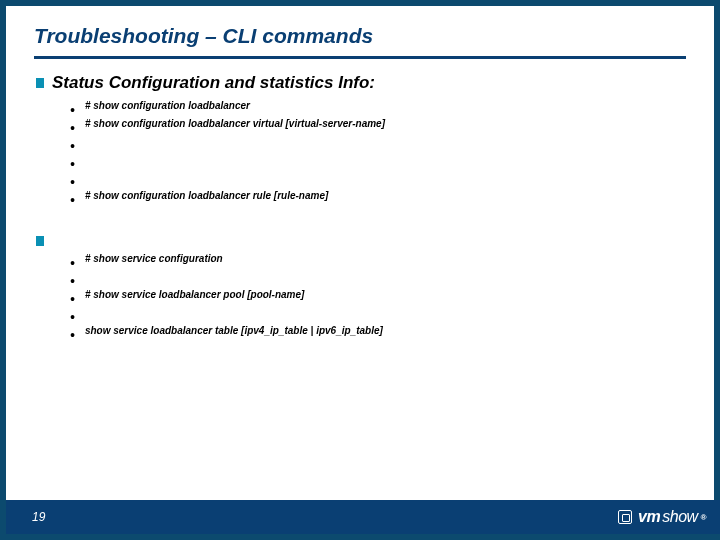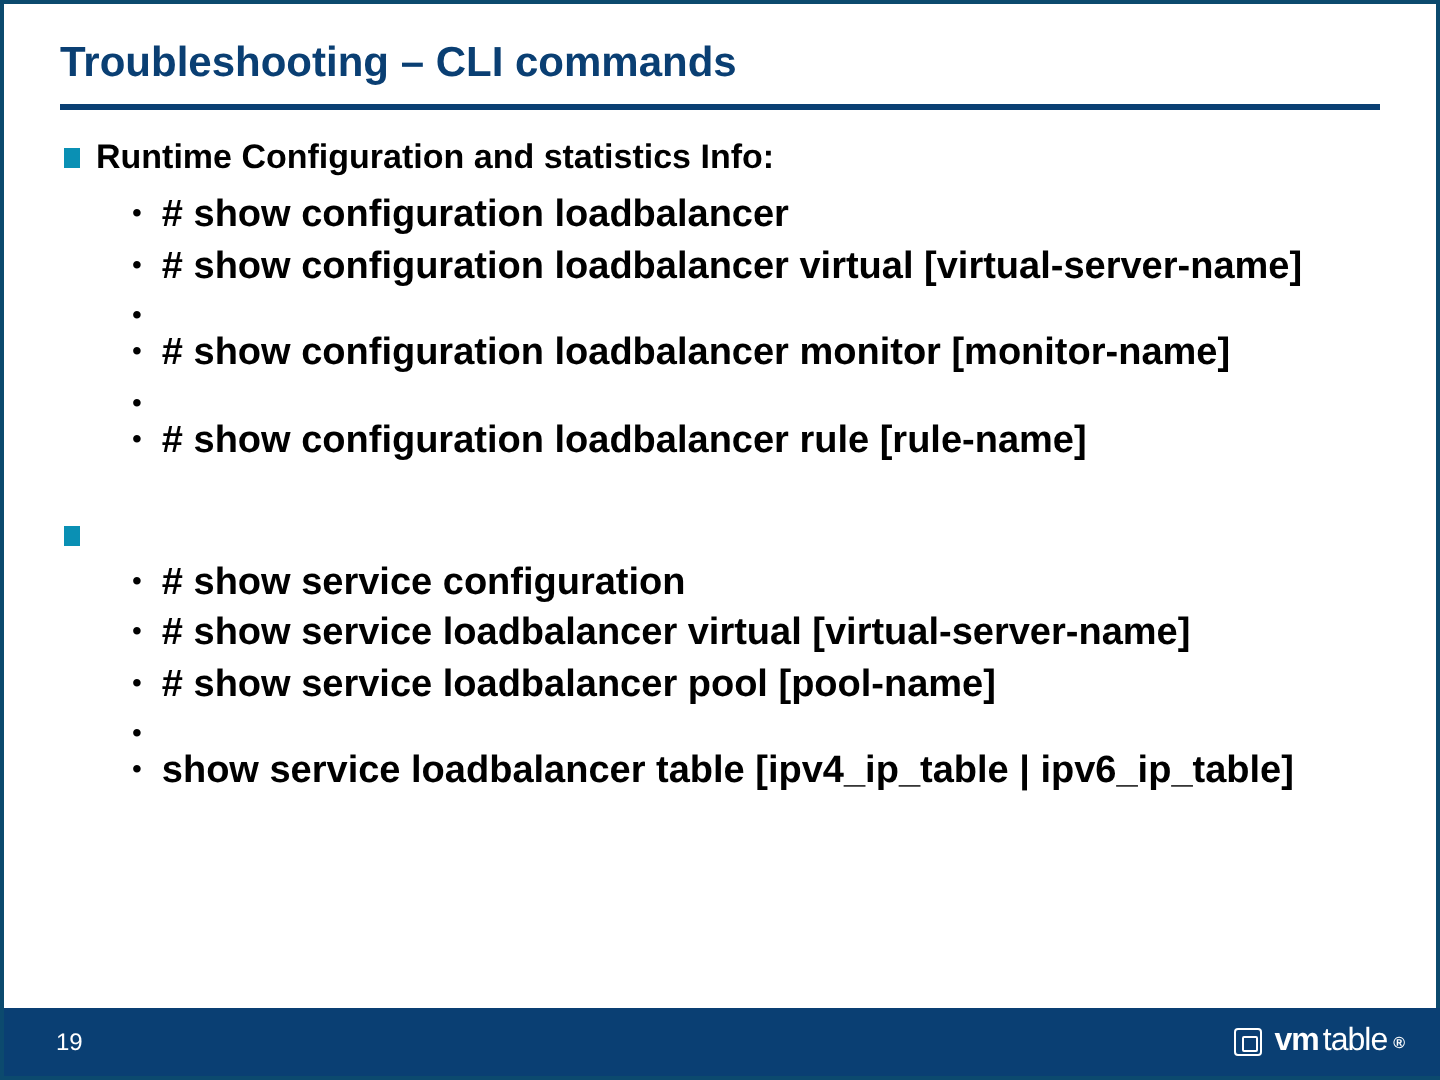--- a/index.html
+++ b/index.html
@@ -18,8 +18,9 @@
     height: 540px;
     box-sizing: border-box;
     padding: 18px 28px 0 28px;
-    border: 2px solid #0c4a6e;
+    border: 6px solid #0c4a6e;
     position: relative;
+    font-style: italic;
   }
   .title {
     font-size: 21px;

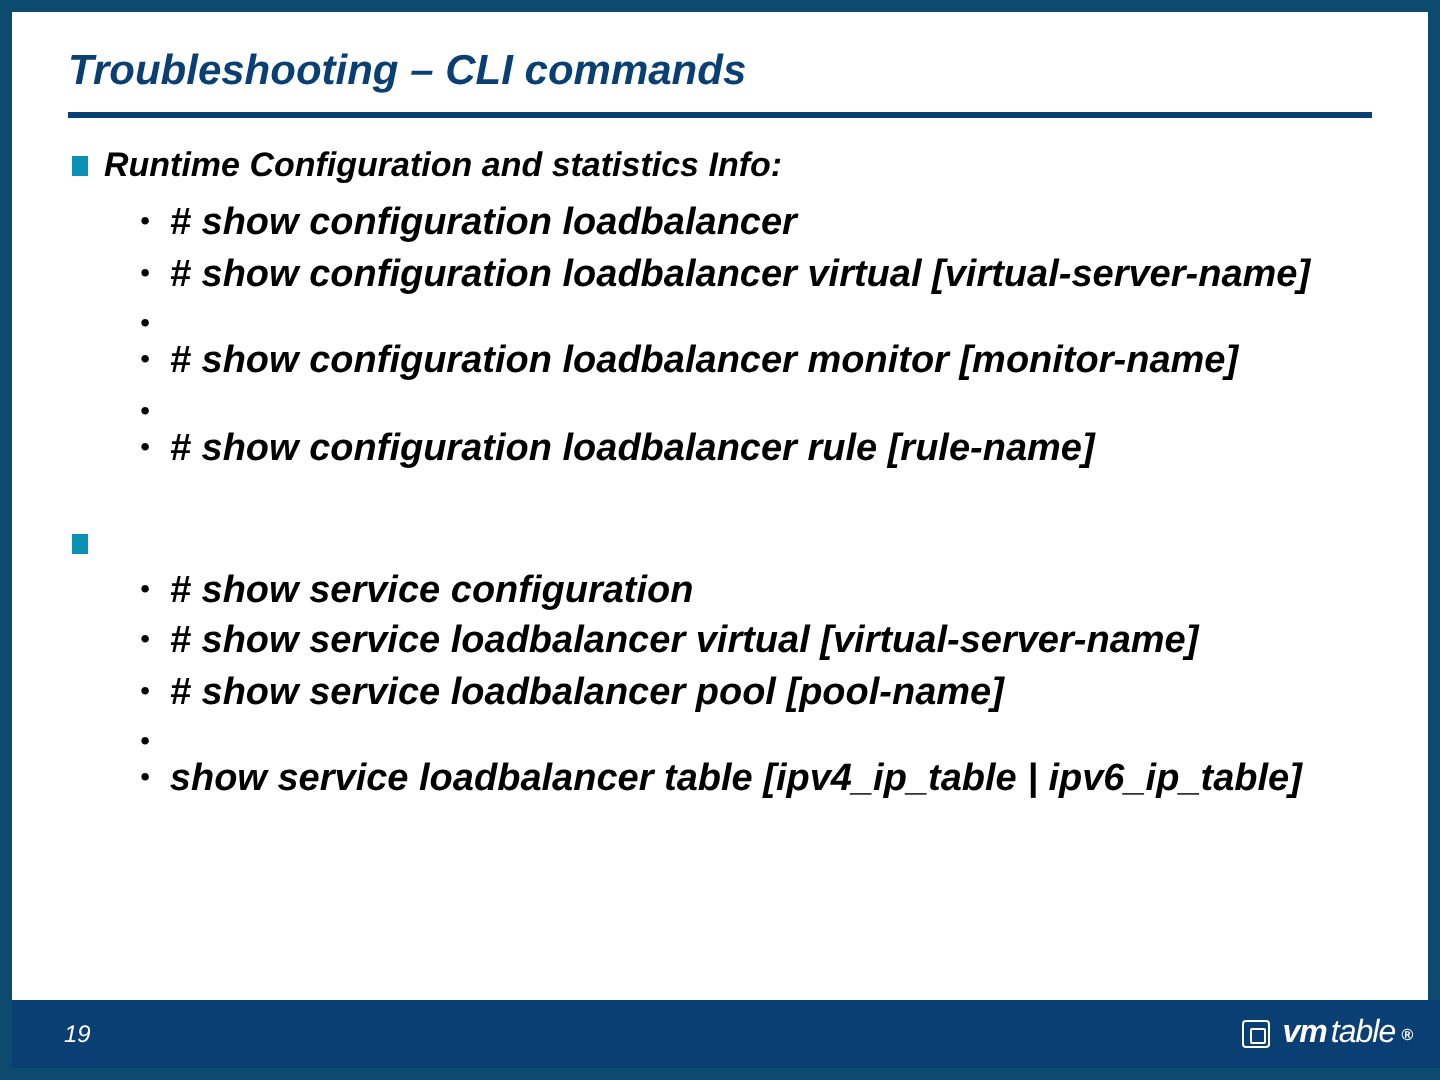--- a/index.html
+++ b/index.html
@@ -142,7 +142,7 @@
   <div class="section">
     <div class="section-head">
       <div class="sq-bullet"></div>
-      <div class="section-title">Runtime Configuration and statistics Info:</div>
+      <div class="section-title">Status Configuration and statistics Info:</div>
     </div>
     <div class="items">
       <div class="item">

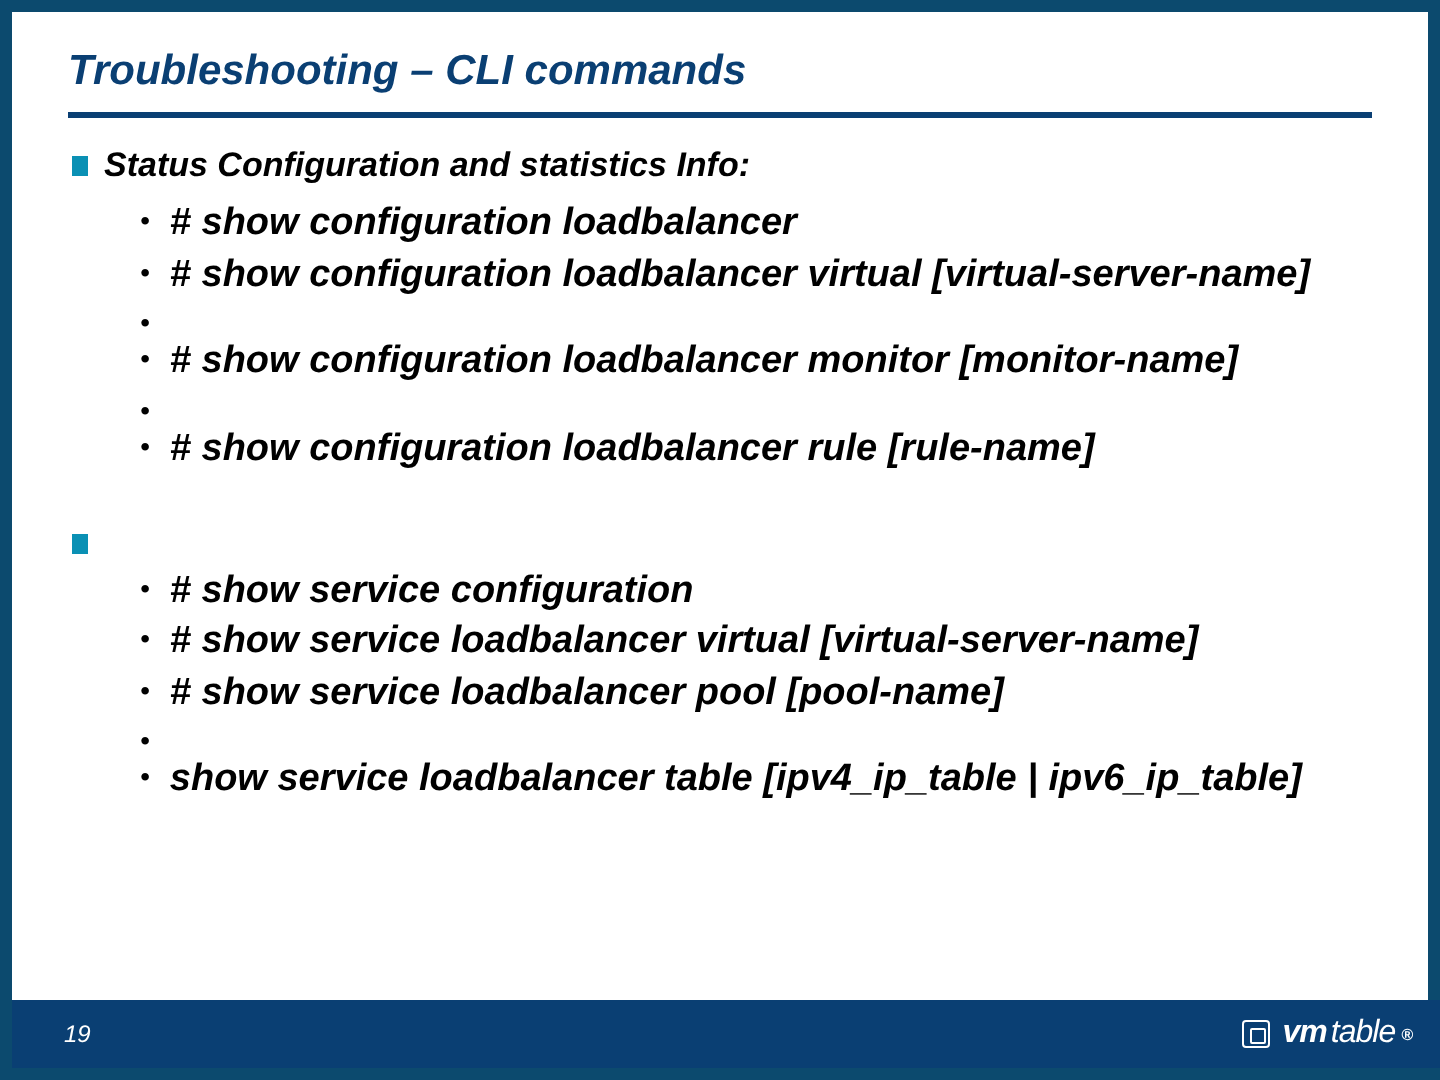--- a/index.html
+++ b/index.html
@@ -72,7 +72,7 @@
     color: #000;
   }
   .item-text {
-    font-size: 19px;
+    font-size: 10px;
     font-weight: bold;
     color: #000;
   }

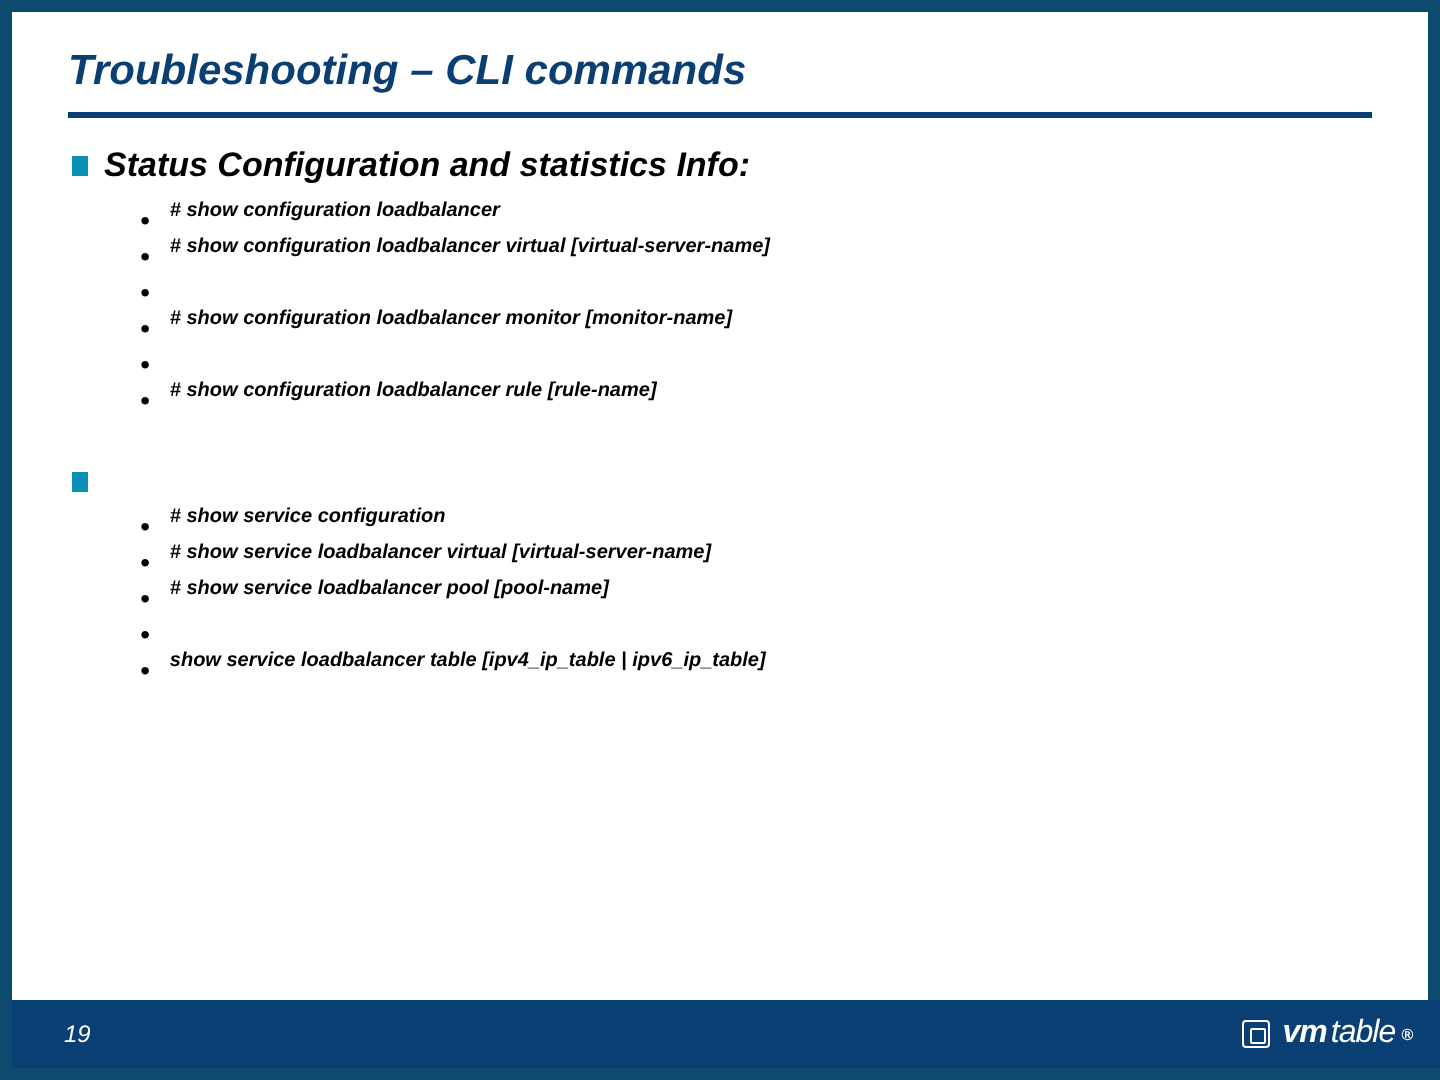--- a/index.html
+++ b/index.html
@@ -158,7 +158,6 @@
         </div>
       <div class="item">
           <span class="dot">•</span>
-          <span class="item-text"># show configuration loadbalancer monitor [monitor-name]</span>
         </div>
       <div class="item">
           <span class="dot">•</span>

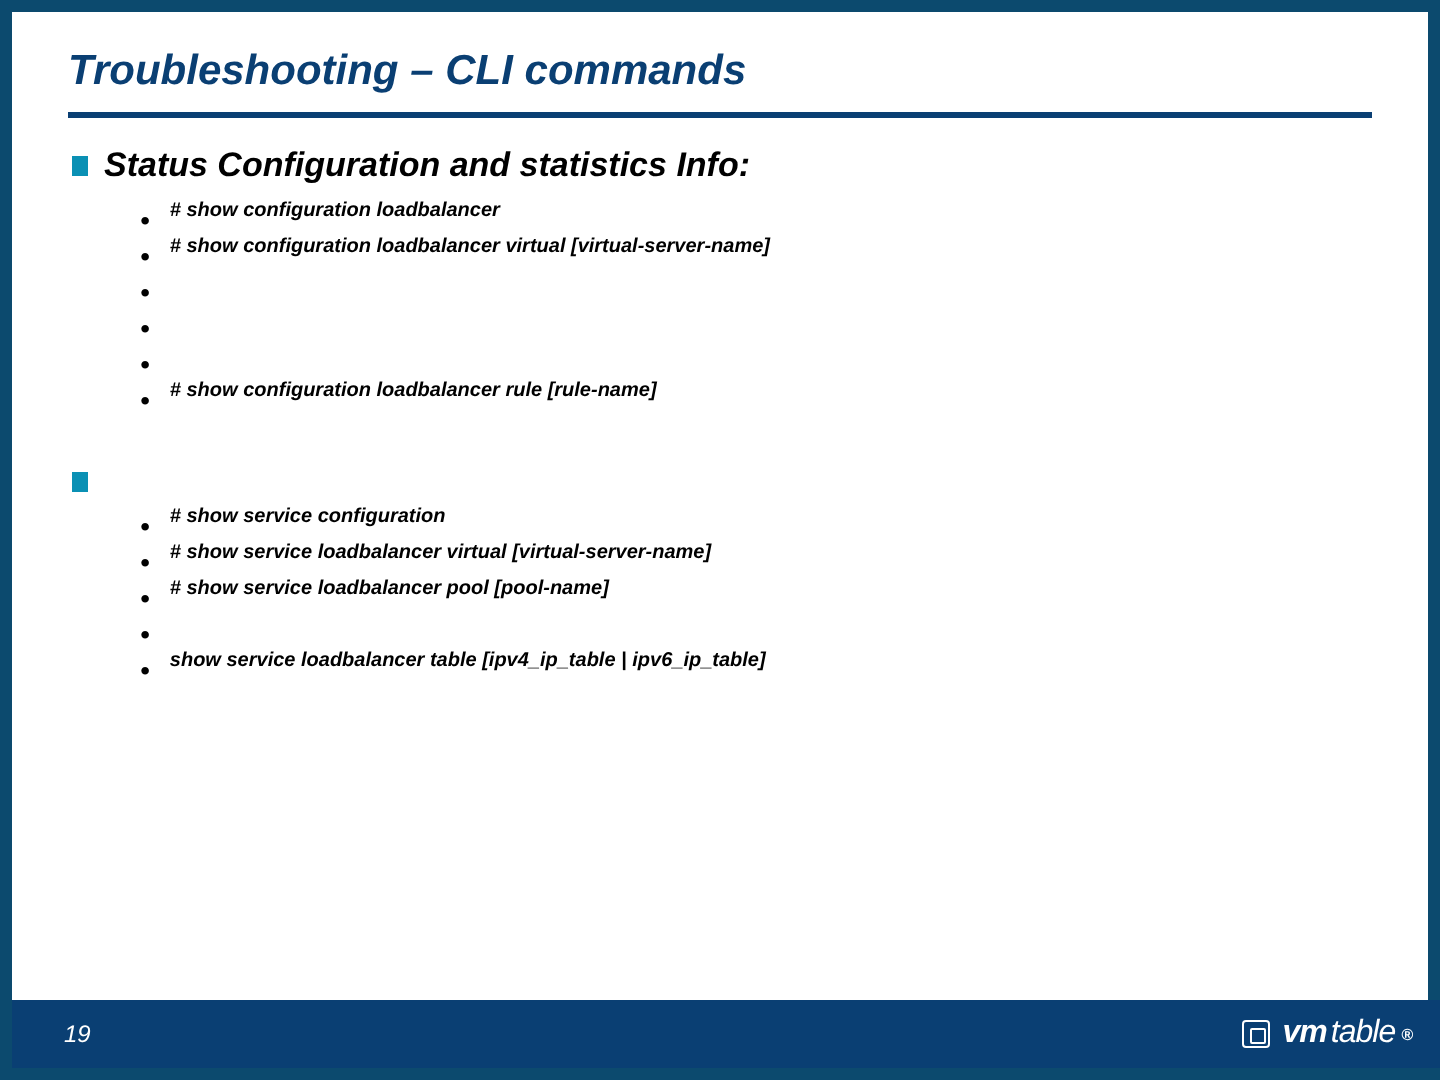--- a/index.html
+++ b/index.html
@@ -180,7 +180,6 @@
         </div>
       <div class="item">
           <span class="dot">•</span>
-          <span class="item-text"># show service loadbalancer virtual [virtual-server-name]</span>
         </div>
       <div class="item">
           <span class="dot">•</span>

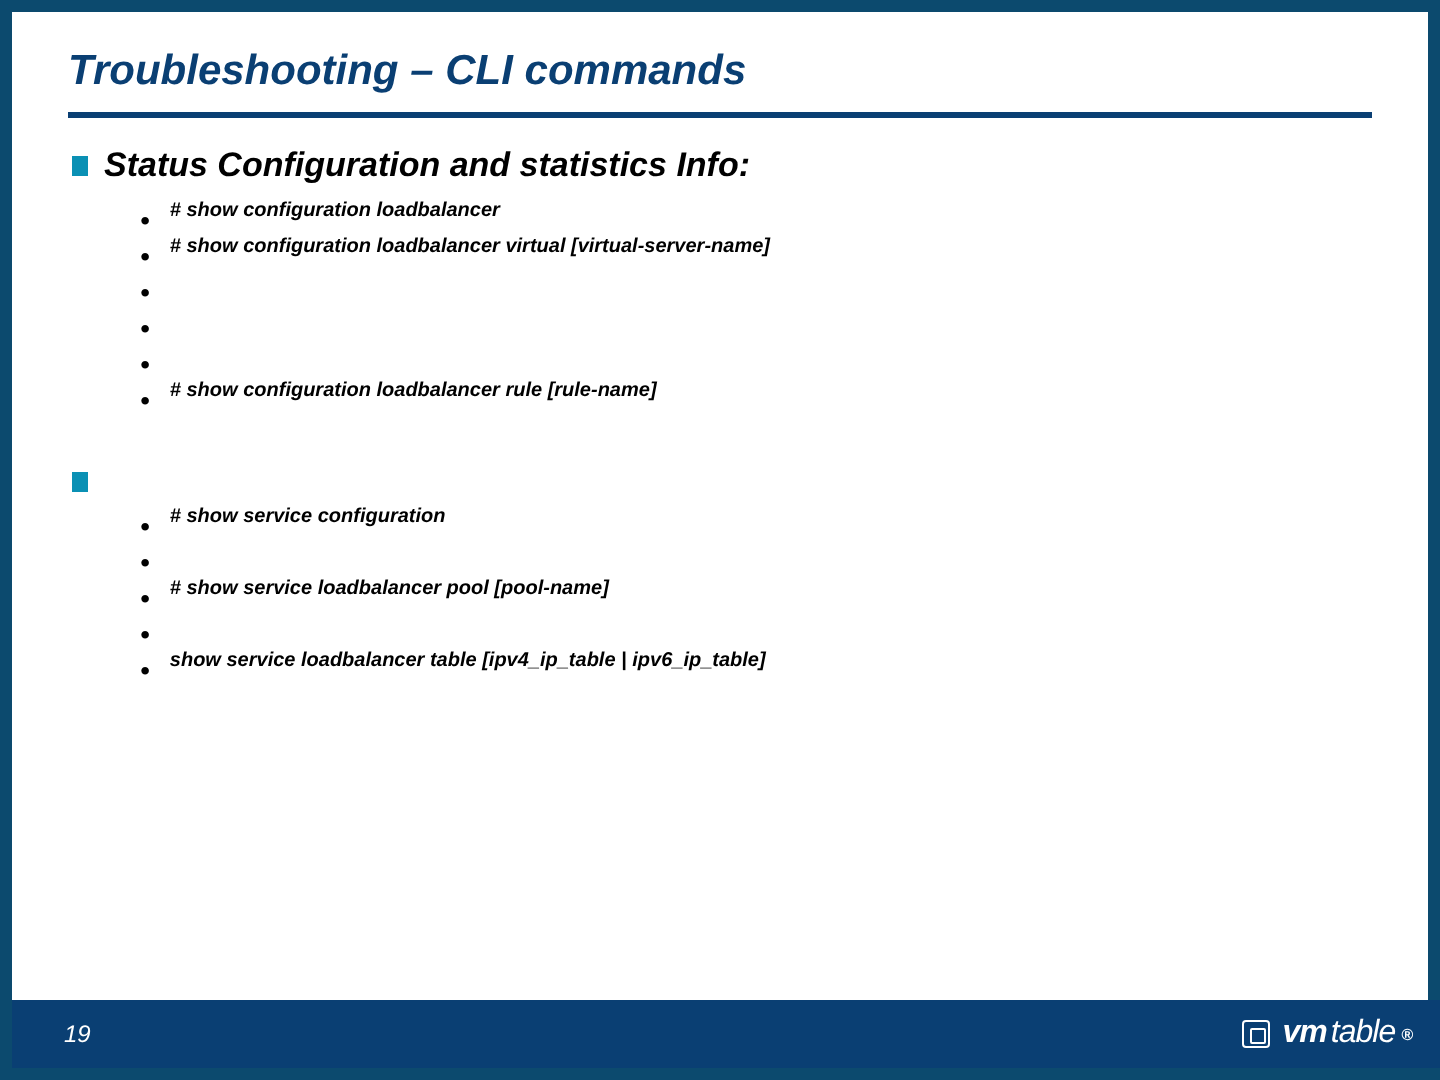--- a/index.html
+++ b/index.html
@@ -200,7 +200,7 @@
     <div class="logo">
       <span class="logo-box"></span>
       <span class="vm">vm</span>
-        <span class="ware">table</span>
+        <span class="ware">show</span>
         <span class="r">®</span>
     </div>
   </div>

